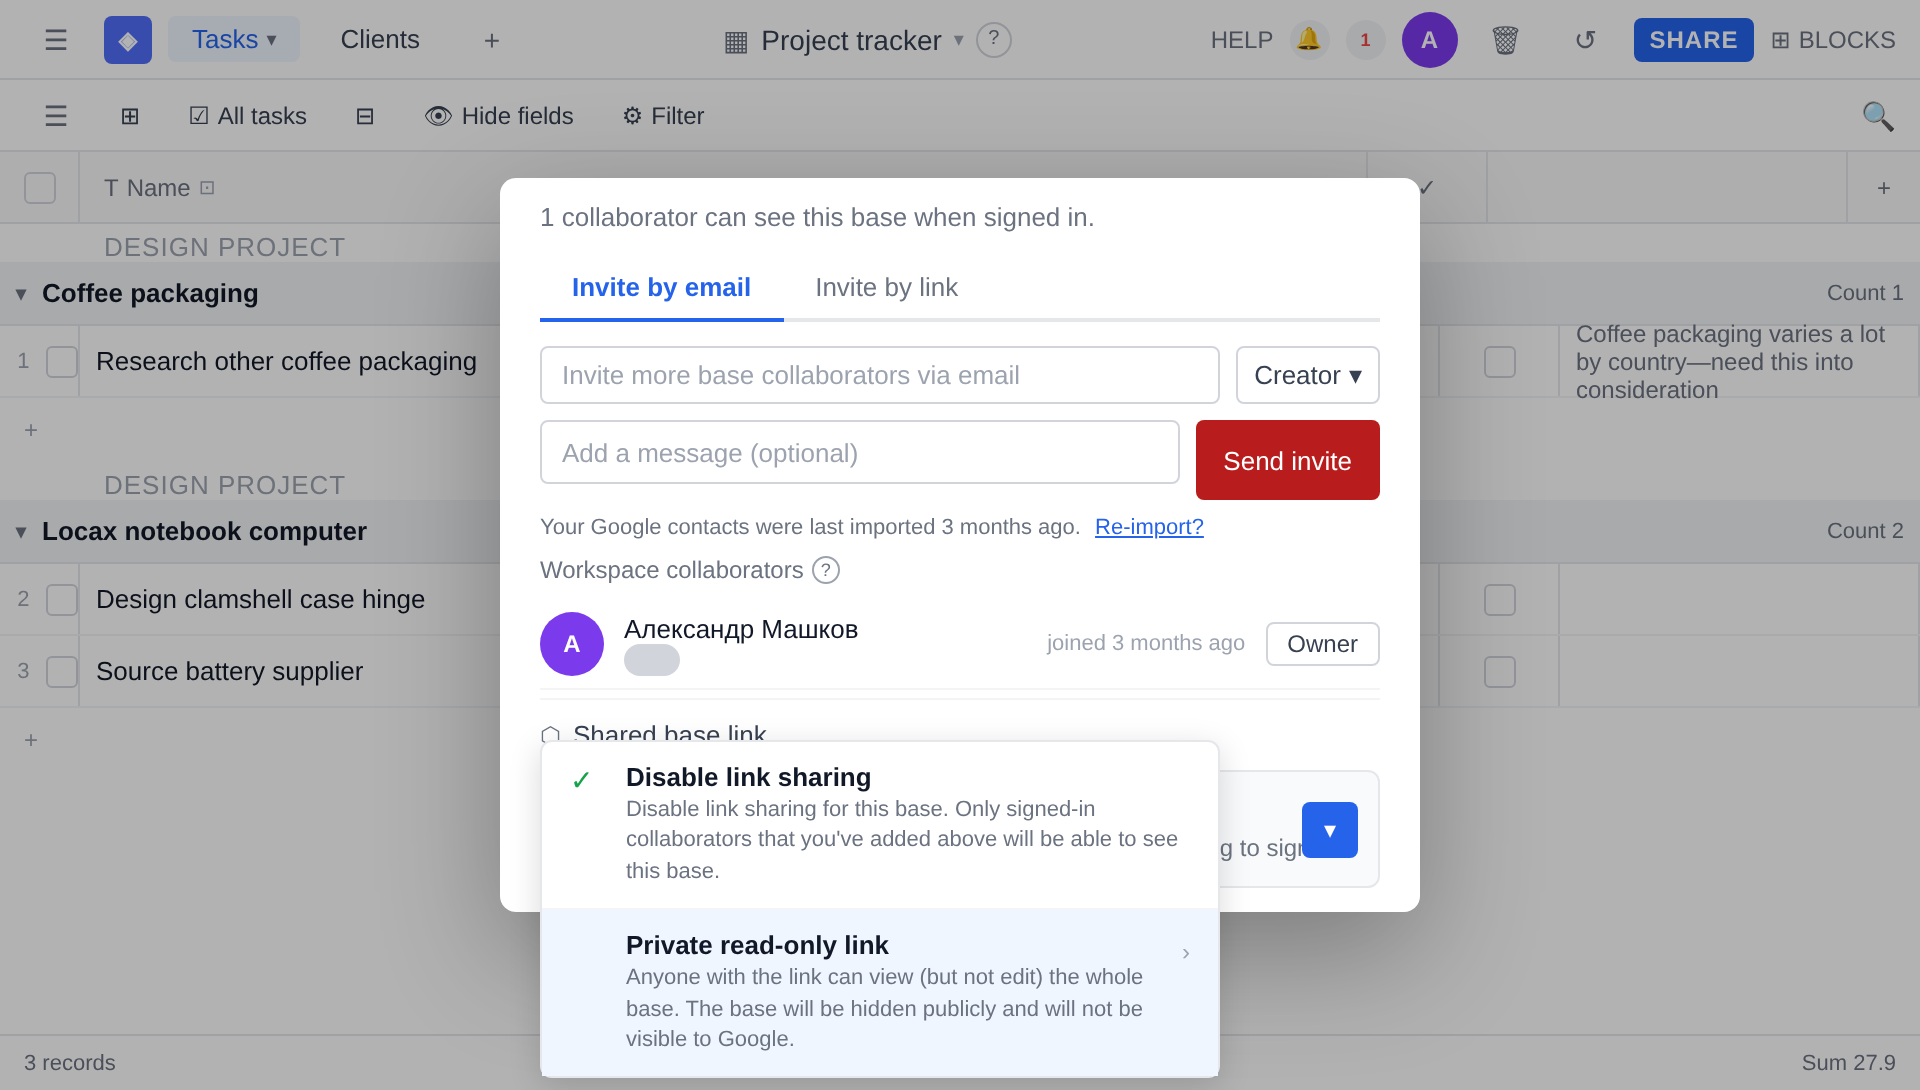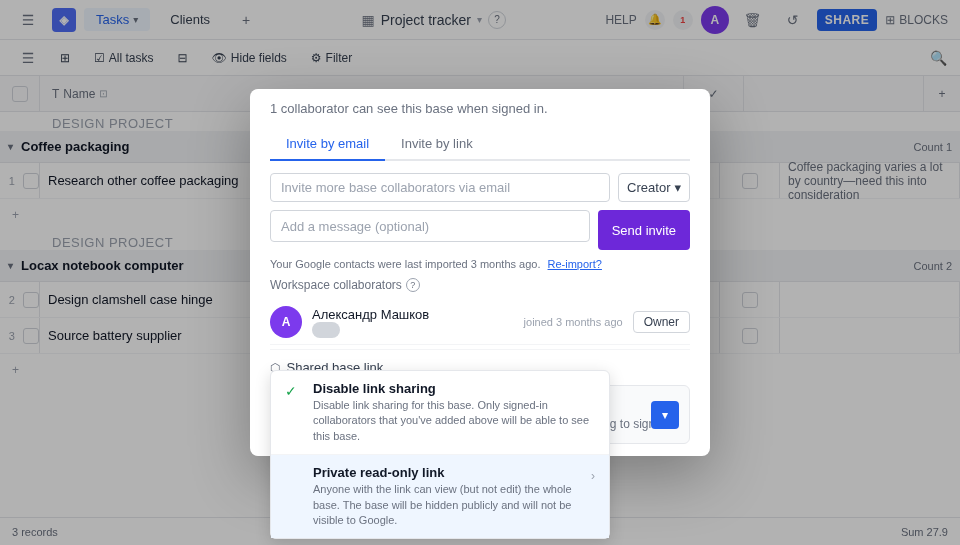--- a/index.html
+++ b/index.html
@@ -66,7 +66,7 @@
     
     .modal-tabs { display: flex; border-bottom: 2px solid #e5e7eb; margin-bottom: 12px; }
     .modal-tab { padding: 8px 16px; font-size: 13px; color: #6b7280; cursor: pointer; border-bottom: 2px solid transparent; margin-bottom: -2px; }
-    .modal-tab.active { color: #2563eb; border-bottom-color: #2563eb; font-weight: 400; }
+    .modal-tab.active { color: #2563eb; border-bottom-color: #2563eb; font-weight: 700; }
 
     
     .invite-row { display: flex; gap: 8px; margin-bottom: 8px; }

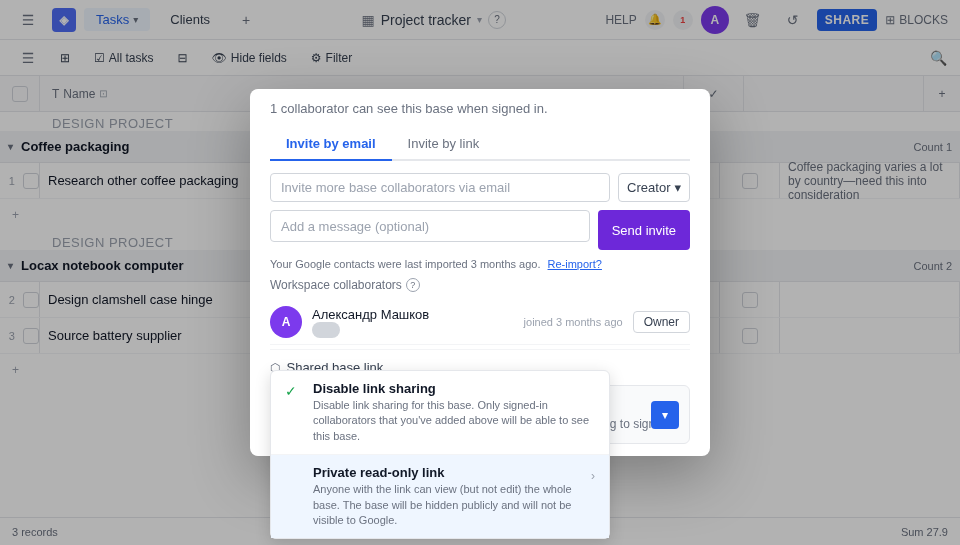--- a/index.html
+++ b/index.html
@@ -75,7 +75,7 @@
     .message-input { width: 100%; border: 1px solid #d1d5db; border-radius: 4px; padding: 6px 10px; font-size: 13px; color: #9ca3af; margin-bottom: 8px; height: 32px; display: flex; align-items: center; }
     .google-import-text { font-size: 11px; color: #6b7280; }
     .send-btn { background: #2563eb; color: white; font-size: 13px; padding: 6px 14px; border-radius: 4px; cursor: pointer; border: none; }
-    .send-disabled { background: #6d28d9; }
+    .send-disabled { background: #b91c1c; }
 
     
     .ws-section { margin-top: 8px; }

